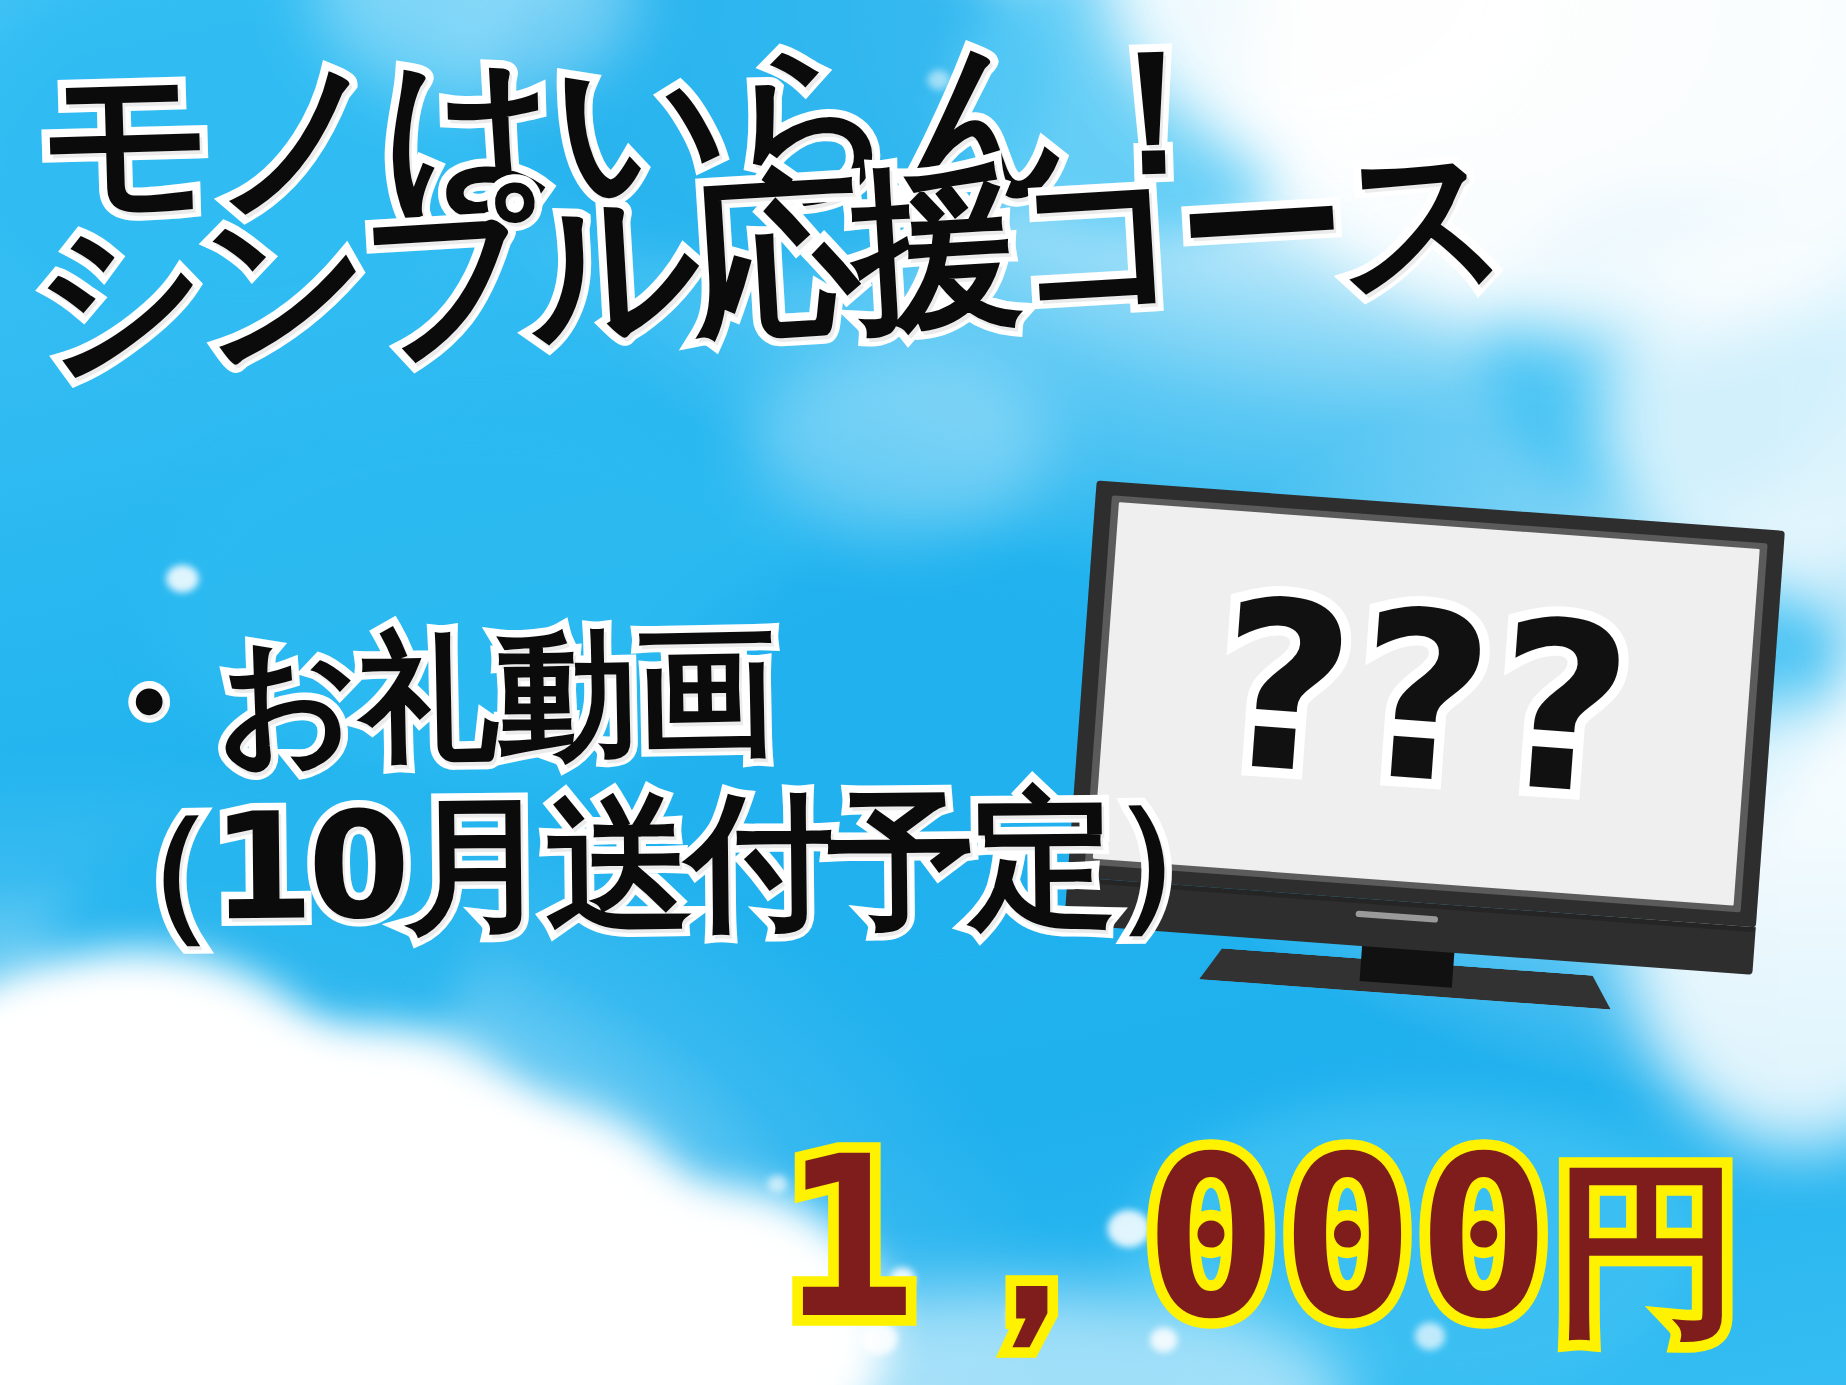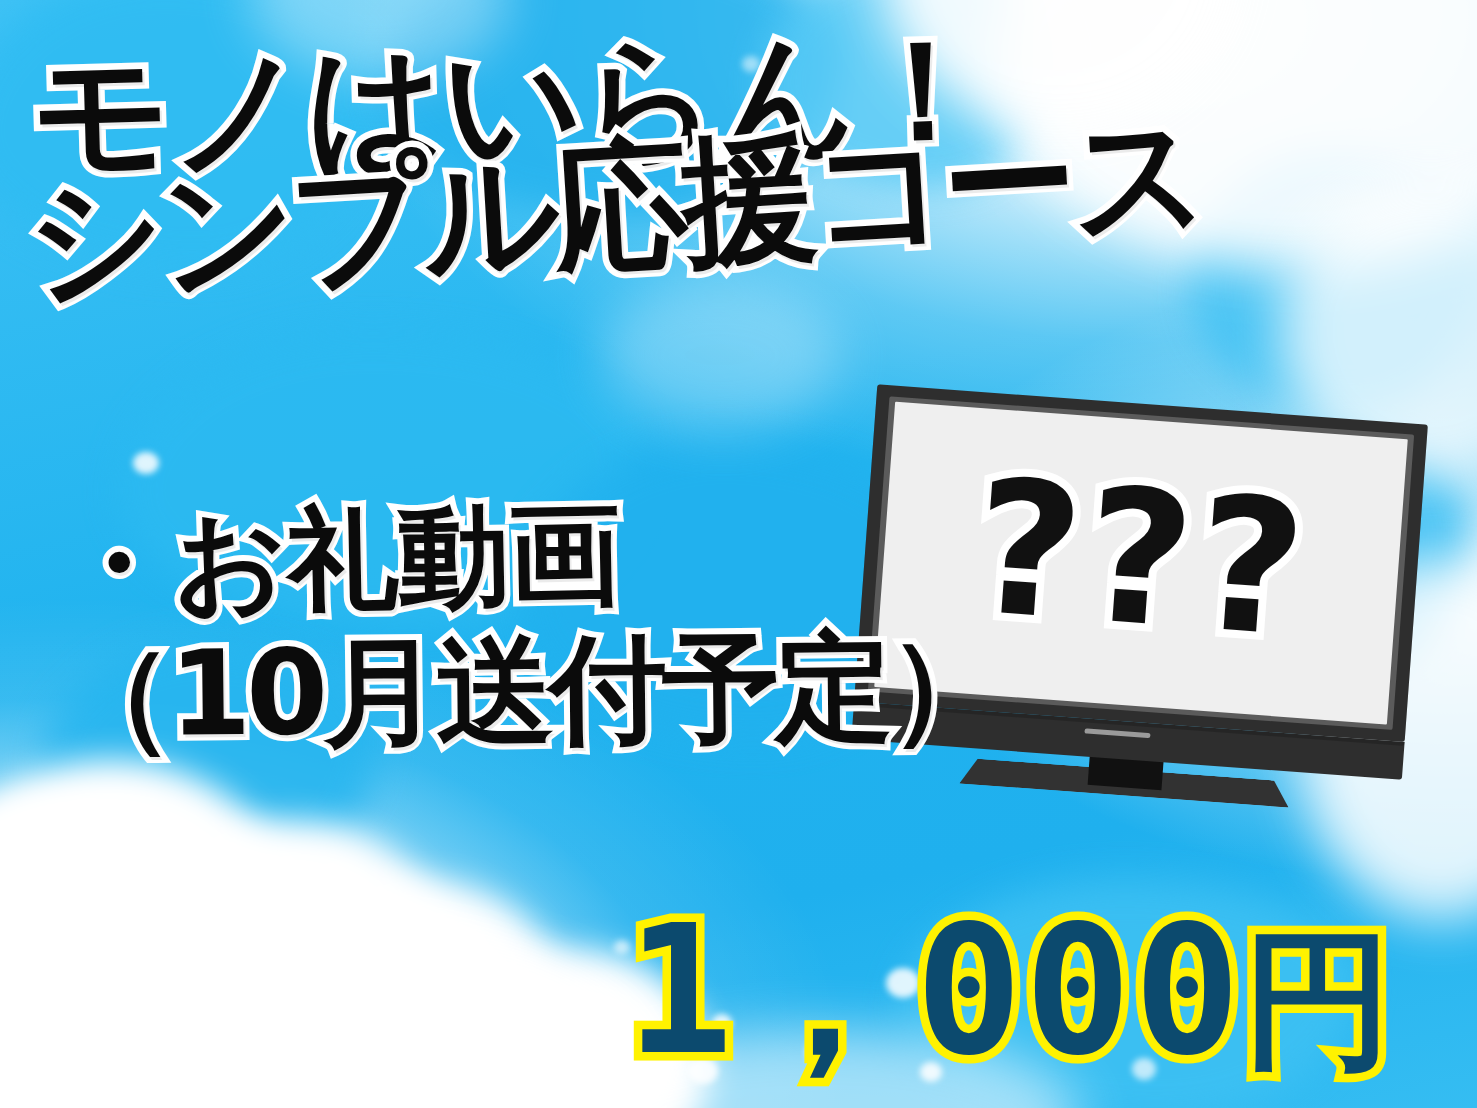--- a/index.html
+++ b/index.html
@@ -201,7 +201,7 @@
     font-size: 178px;
     line-height: 1;
     letter-spacing: 2px;
-    color: #0c4a6e;
+    color: #7f1d1d;
     -webkit-text-stroke: 17px #fff200;
     paint-order: stroke fill;
   }

